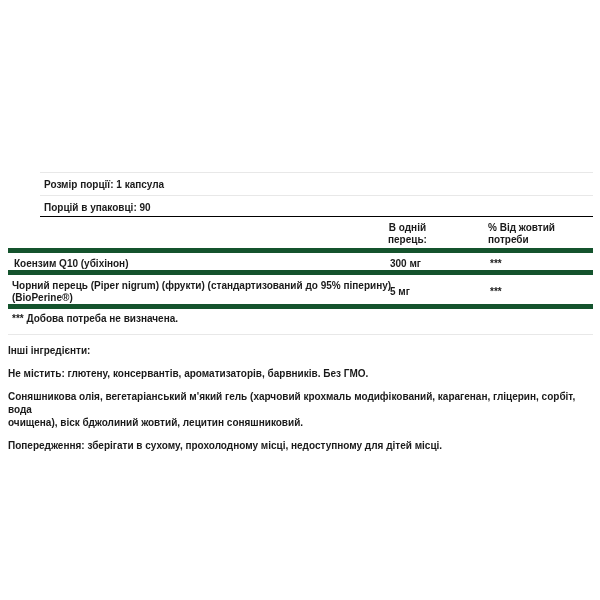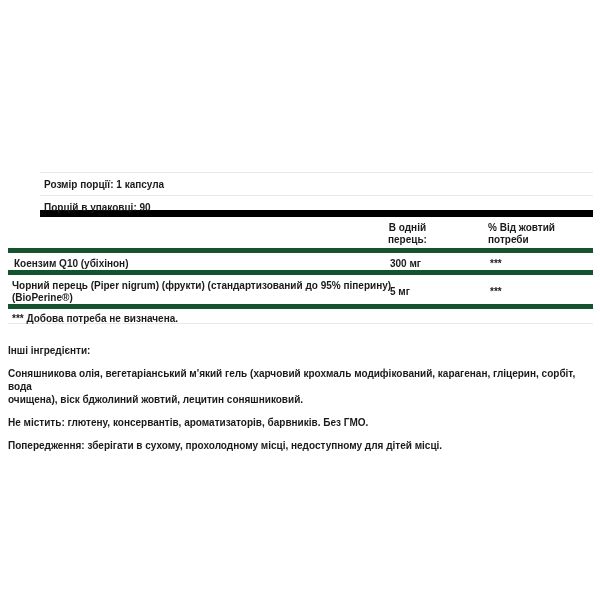--- a/index.html
+++ b/index.html
@@ -11,7 +11,7 @@
     .panel { position: absolute; left: 8px; top: 172px; width: 585px; }
     .row { border-top: 1px solid #e8e8e8; box-sizing: border-box; position: relative; margin-left: 32px; }
     .row.meta { height: 23px; padding: 6px 4px 0 4px; }
-    .row.meta.last { border-bottom: 7px solid #000000; height: 22px; }
+    .row.meta.last { border-bottom: 1px solid #000000; height: 22px; }
     .table { margin-top: 0; }
     .thead { height: 31px; position: relative; }
     .thead .c2 { position: absolute; left: 380px; top: 5px; line-height: 12px; text-align: center; }

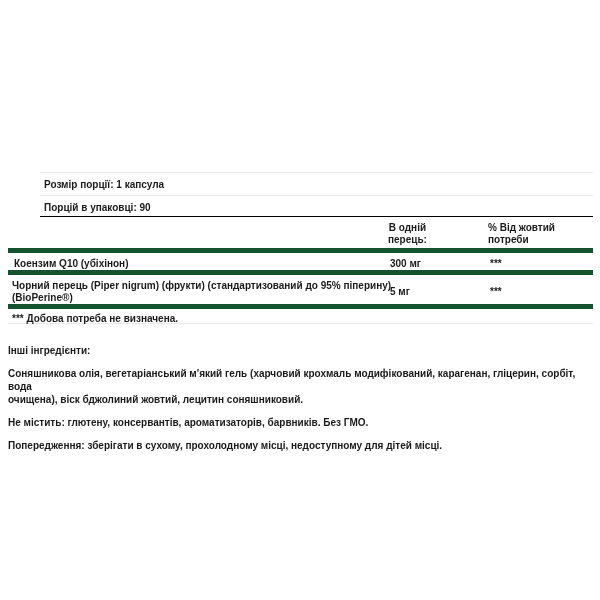--- a/index.html
+++ b/index.html
@@ -26,7 +26,7 @@
     .r2 { height: 34px; }
     .r2 .c1 { top: 5px; }
     .r2 .c2, .r2 .c3 { top: 11px; }
-    .r3 { height: 20px; border-bottom: 1px solid #e8e8e8; }
+    .r3 { height: 31px; border-bottom: 1px solid #e8e8e8; }
     .r3 .c1 { top: 4px; }
     .notes { position: absolute; left: 8px; top: 344px; width: 585px; }
     .notes p { margin: 0 0 10px 0; line-height: 13px; }

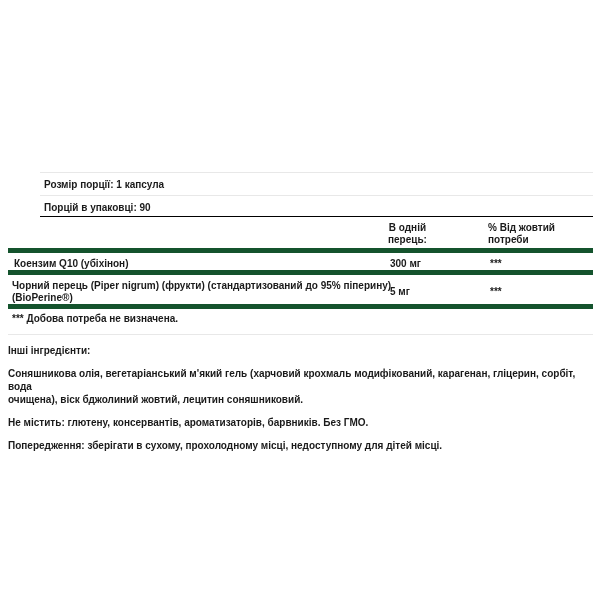--- a/index.html
+++ b/index.html
@@ -77,11 +77,11 @@
 
 <div class="notes">
   <p>Інші інгредієнти:</p>
+  <p>Не містить: глютену, консервантів, ароматизаторів, барвників. Без ГМО.</p>
   <p>
     <span>Соняшникова олія, вегетаріанський м'який гель (харчовий крохмаль модифікований, карагенан, гліцерин, сорбіт, вода</span><br>
     <span>очищена), віск бджолиний жовтий, лецитин соняшниковий.</span>
   </p>
-  <p>Не містить: глютену, консервантів, ароматизаторів, барвників. Без ГМО.</p>
   <p>Попередження: зберігати в сухому, прохолодному місці,  недоступному для дітей місці.</p>
 </div>
 

